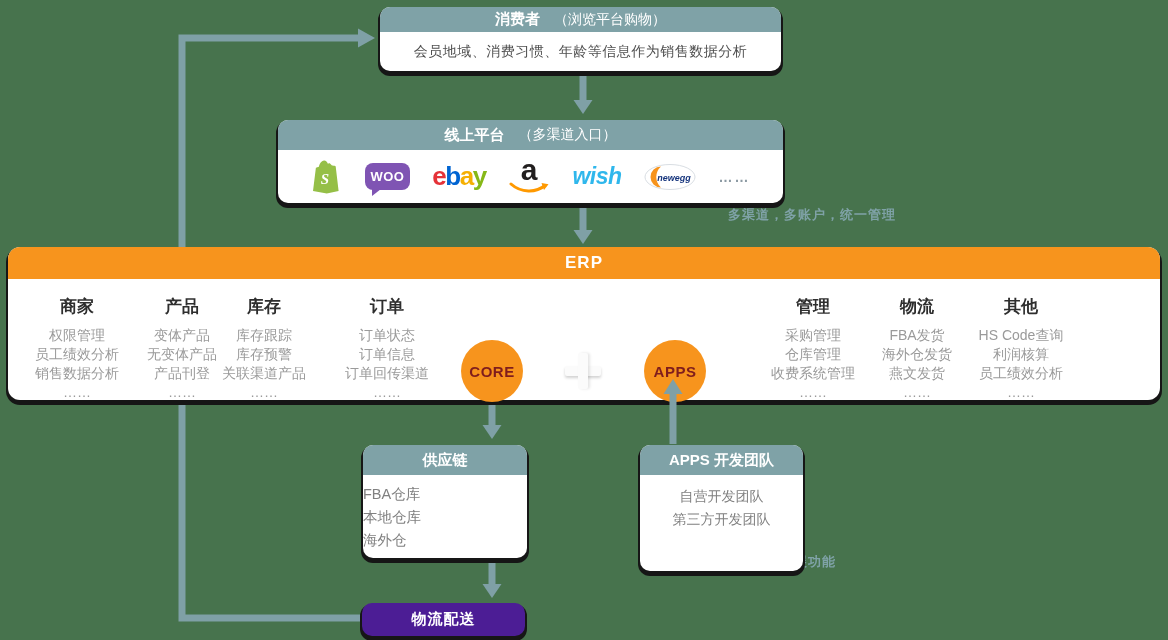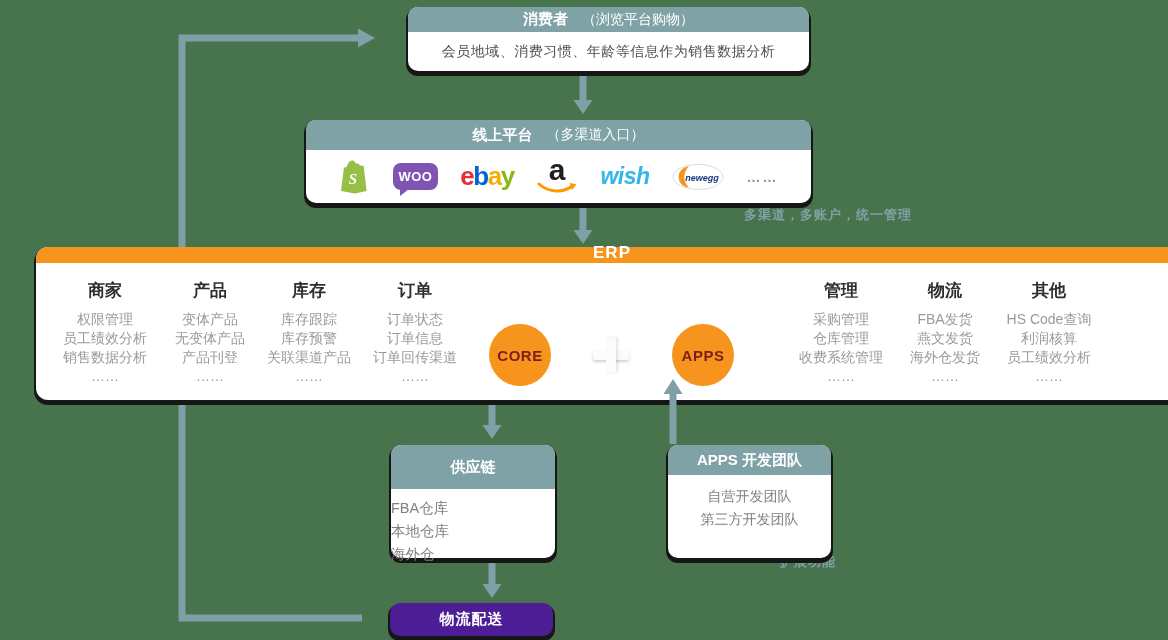--- a/index.html
+++ b/index.html
@@ -11,7 +11,7 @@
   svg.flowlayer-top { position:absolute; left:0; top:0; z-index:6; pointer-events:none; }
 
   .panel { position:absolute; background:#fff; border-radius:10px;
-           box-shadow:0 3px 0 2px #161616; z-index:3;margin-left:28px; }
+           box-shadow:0 3px 0 2px #161616; z-index:3; }
   .panel-header { background:#7FA2A7; color:#fff; border-radius:10px 10px 0 0;
            display:flex; align-items:center; justify-content:center; gap:14px;
            font-weight:bold; font-size:15px; }

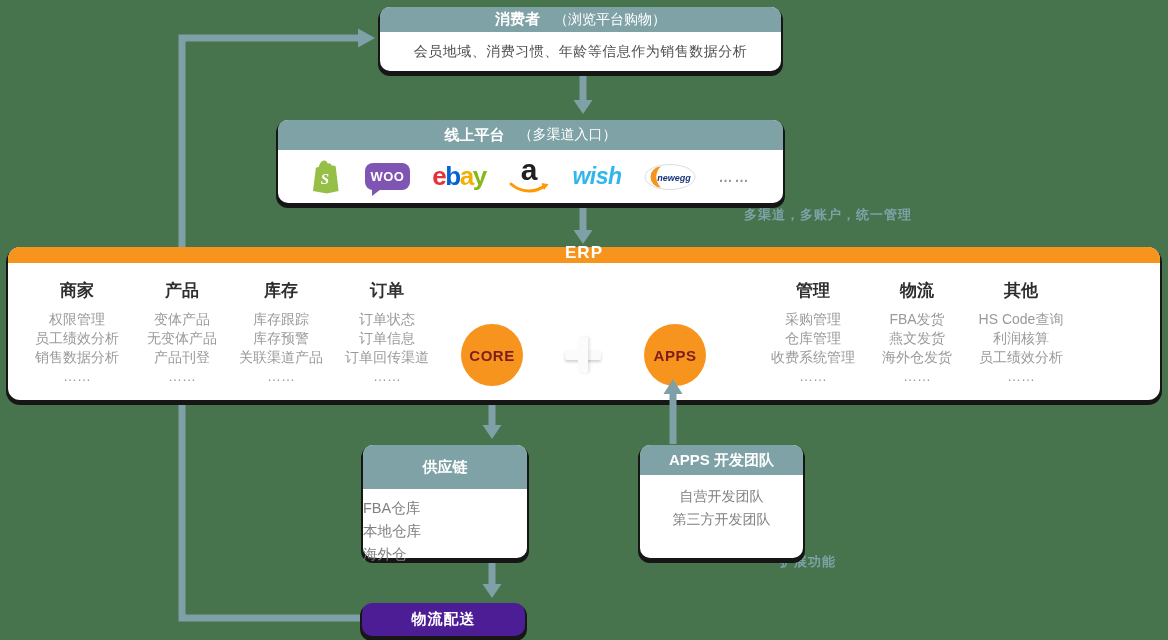--- a/index.html
+++ b/index.html
@@ -52,7 +52,7 @@
   
   .note { position:absolute; z-index:2; color:#7FA2A7; font-weight:bold; font-size:13px;
            letter-spacing:1px; }
-  .note-top { left:744px; top:206px;font-family:Liberation Mono, monospace; }
+  .note-top { left:728px; top:206px;font-family:Liberation Mono, monospace; }
   .note-apps { left:748px; top:553px;margin-left:32px; }
 
   

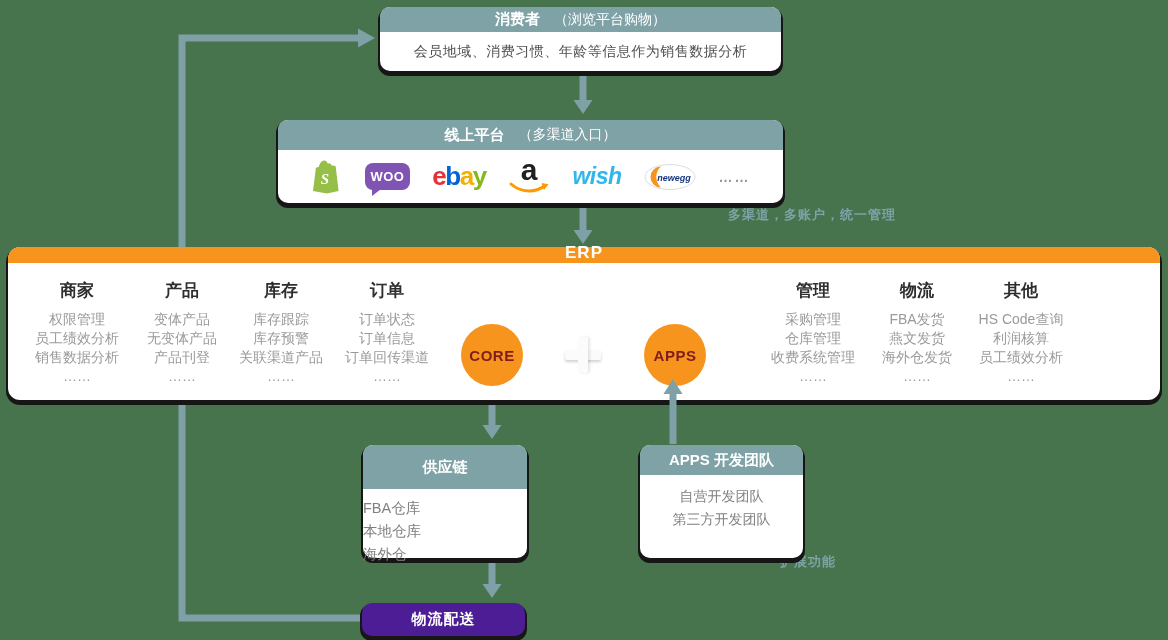--- a/index.html
+++ b/index.html
@@ -57,8 +57,8 @@
 
   
   .erp { left:8px; top:247px; width:1152px; height:153px; border-radius:12px; }
-  .erp .panel-header { height:16px; border-radius:12px 12px 0 0; background:#F7941D;
-           font-size:17px; letter-spacing:1px;align-items:flex-end; }
+  .erp .panel-header { height:32px; border-radius:12px 12px 0 0; background:#F7941D;
+           font-size:17px; letter-spacing:1px; }
   .erp-body { position:relative; height:125px; }
   .erp-col { position:absolute; top:16px; width:160px; transform:translateX(-50%);
            text-align:center; }

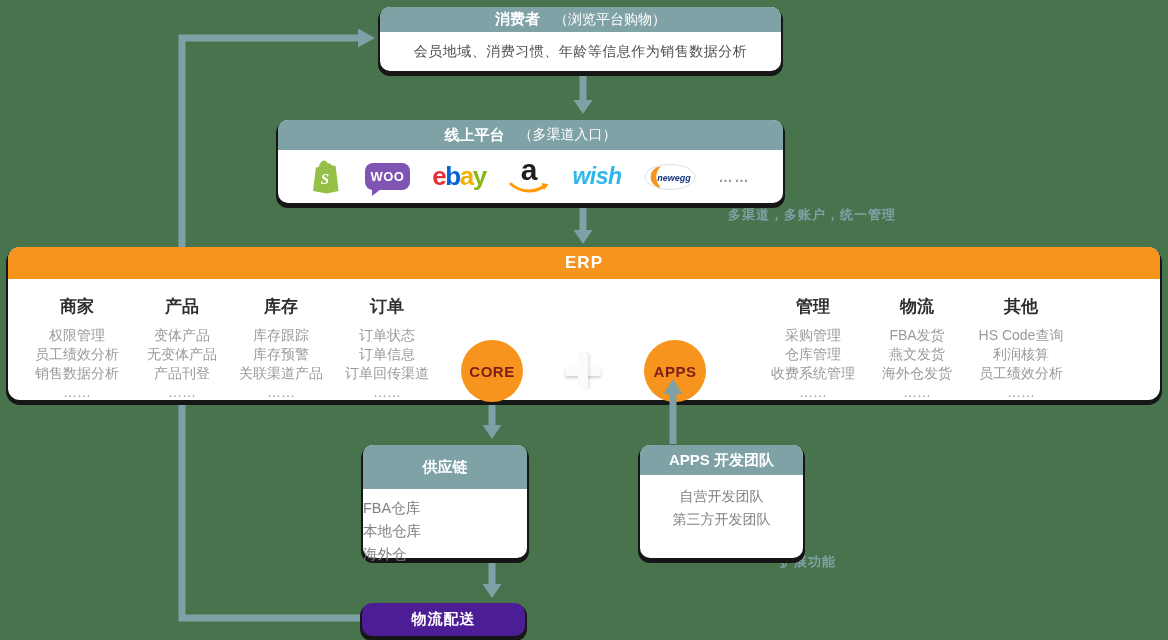--- a/index.html
+++ b/index.html
@@ -197,7 +197,7 @@
         <div class="col-item">……</div>
       </div>
 
-      <div class="erp-col" style="left:273px">
+      <div class="erp-col" style="left:256px">
         <div class="col-title">库存</div>
         <div class="col-item">库存跟踪</div>
         <div class="col-item">库存预警</div>

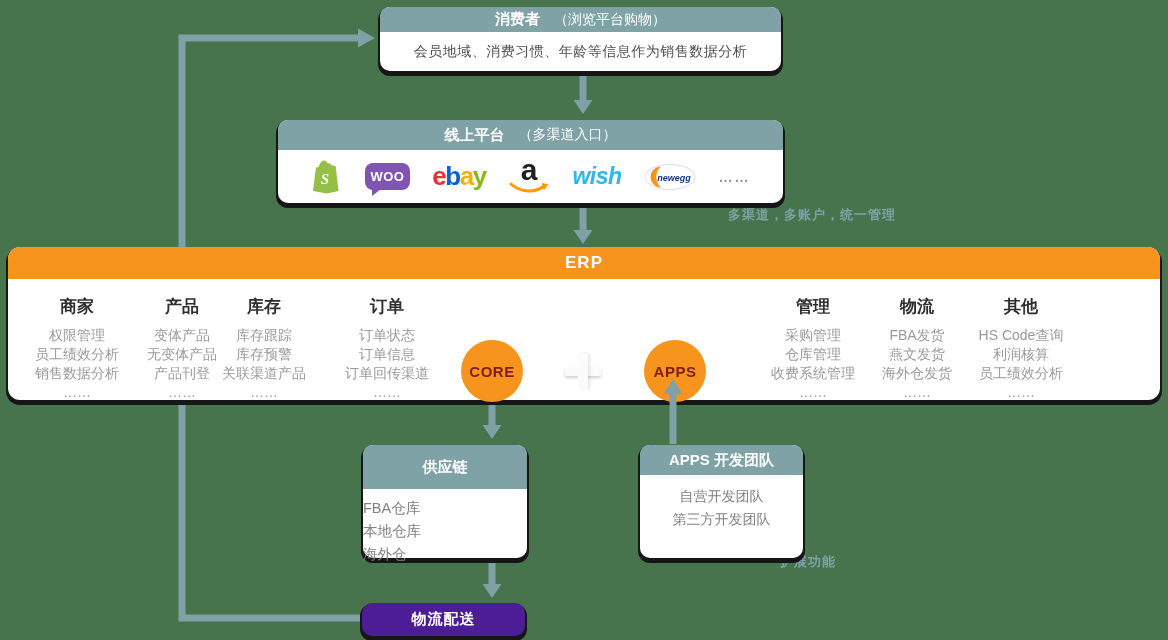--- a/index.html
+++ b/index.html
@@ -228,8 +228,8 @@
       <div class="erp-col" style="left:909px">
         <div class="col-title">物流</div>
         <div class="col-item">FBA发货</div>
+        <div class="col-item">海外仓发货</div>
         <div class="col-item">燕文发货</div>
-        <div class="col-item">海外仓发货</div>
         <div class="col-item">……</div>
       </div>
 

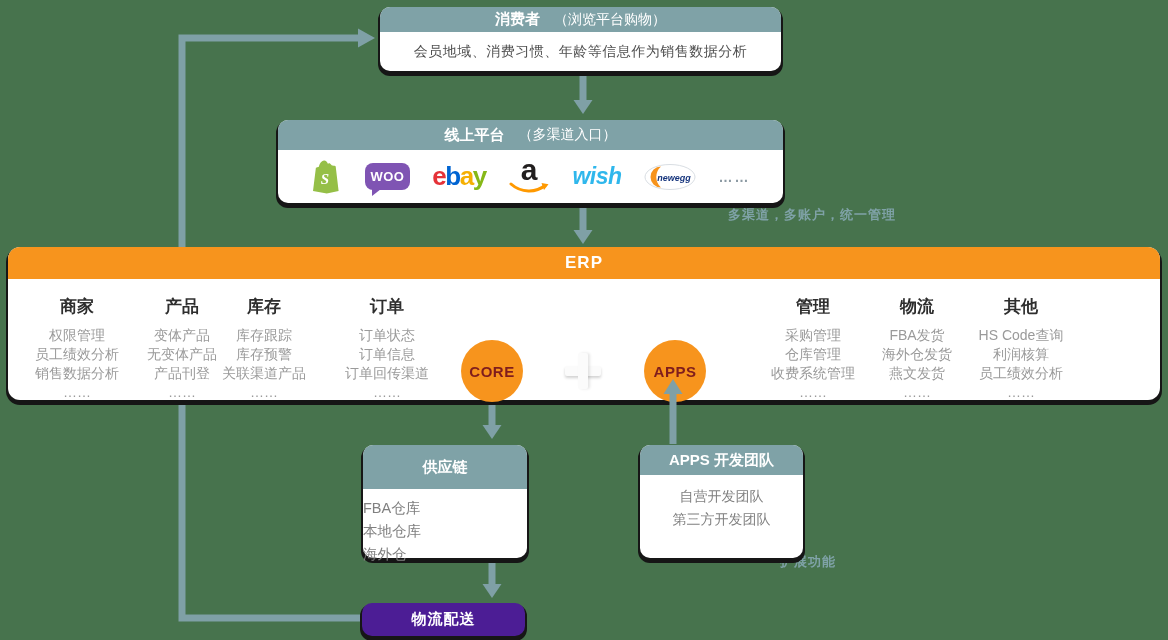--- a/index.html
+++ b/index.html
@@ -79,7 +79,7 @@
 
   
   .supply { left:363px; top:445px; width:164px; height:113px; }
-  .supply .panel-header { height:44px; }
+  .supply .panel-header { height:30px; }
   .supply .items { padding-top:8px; text-align:left; font-size:14.5px; color:#808080;
            line-height:23px; }
 

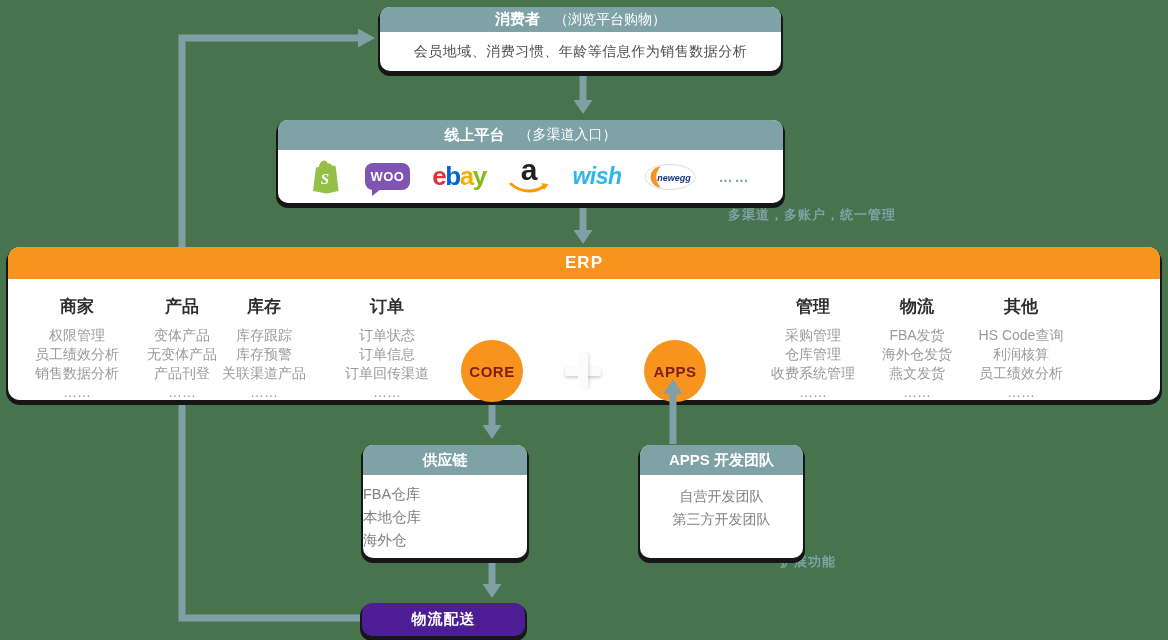--- a/index.html
+++ b/index.html
@@ -83,7 +83,7 @@
   .supply .items { padding-top:8px; text-align:left; font-size:14.5px; color:#808080;
            line-height:23px; }
 
-  .appsteam { left:640px; top:445px; width:163px; height:113px; }
+  .appsteam { left:640px; top:445px; width:163px; height:126px; }
   .appsteam .panel-header { height:30px; }
   .appsteam .items { padding-top:10px; text-align:center; font-size:14px; color:#808080;
            line-height:23px; }

